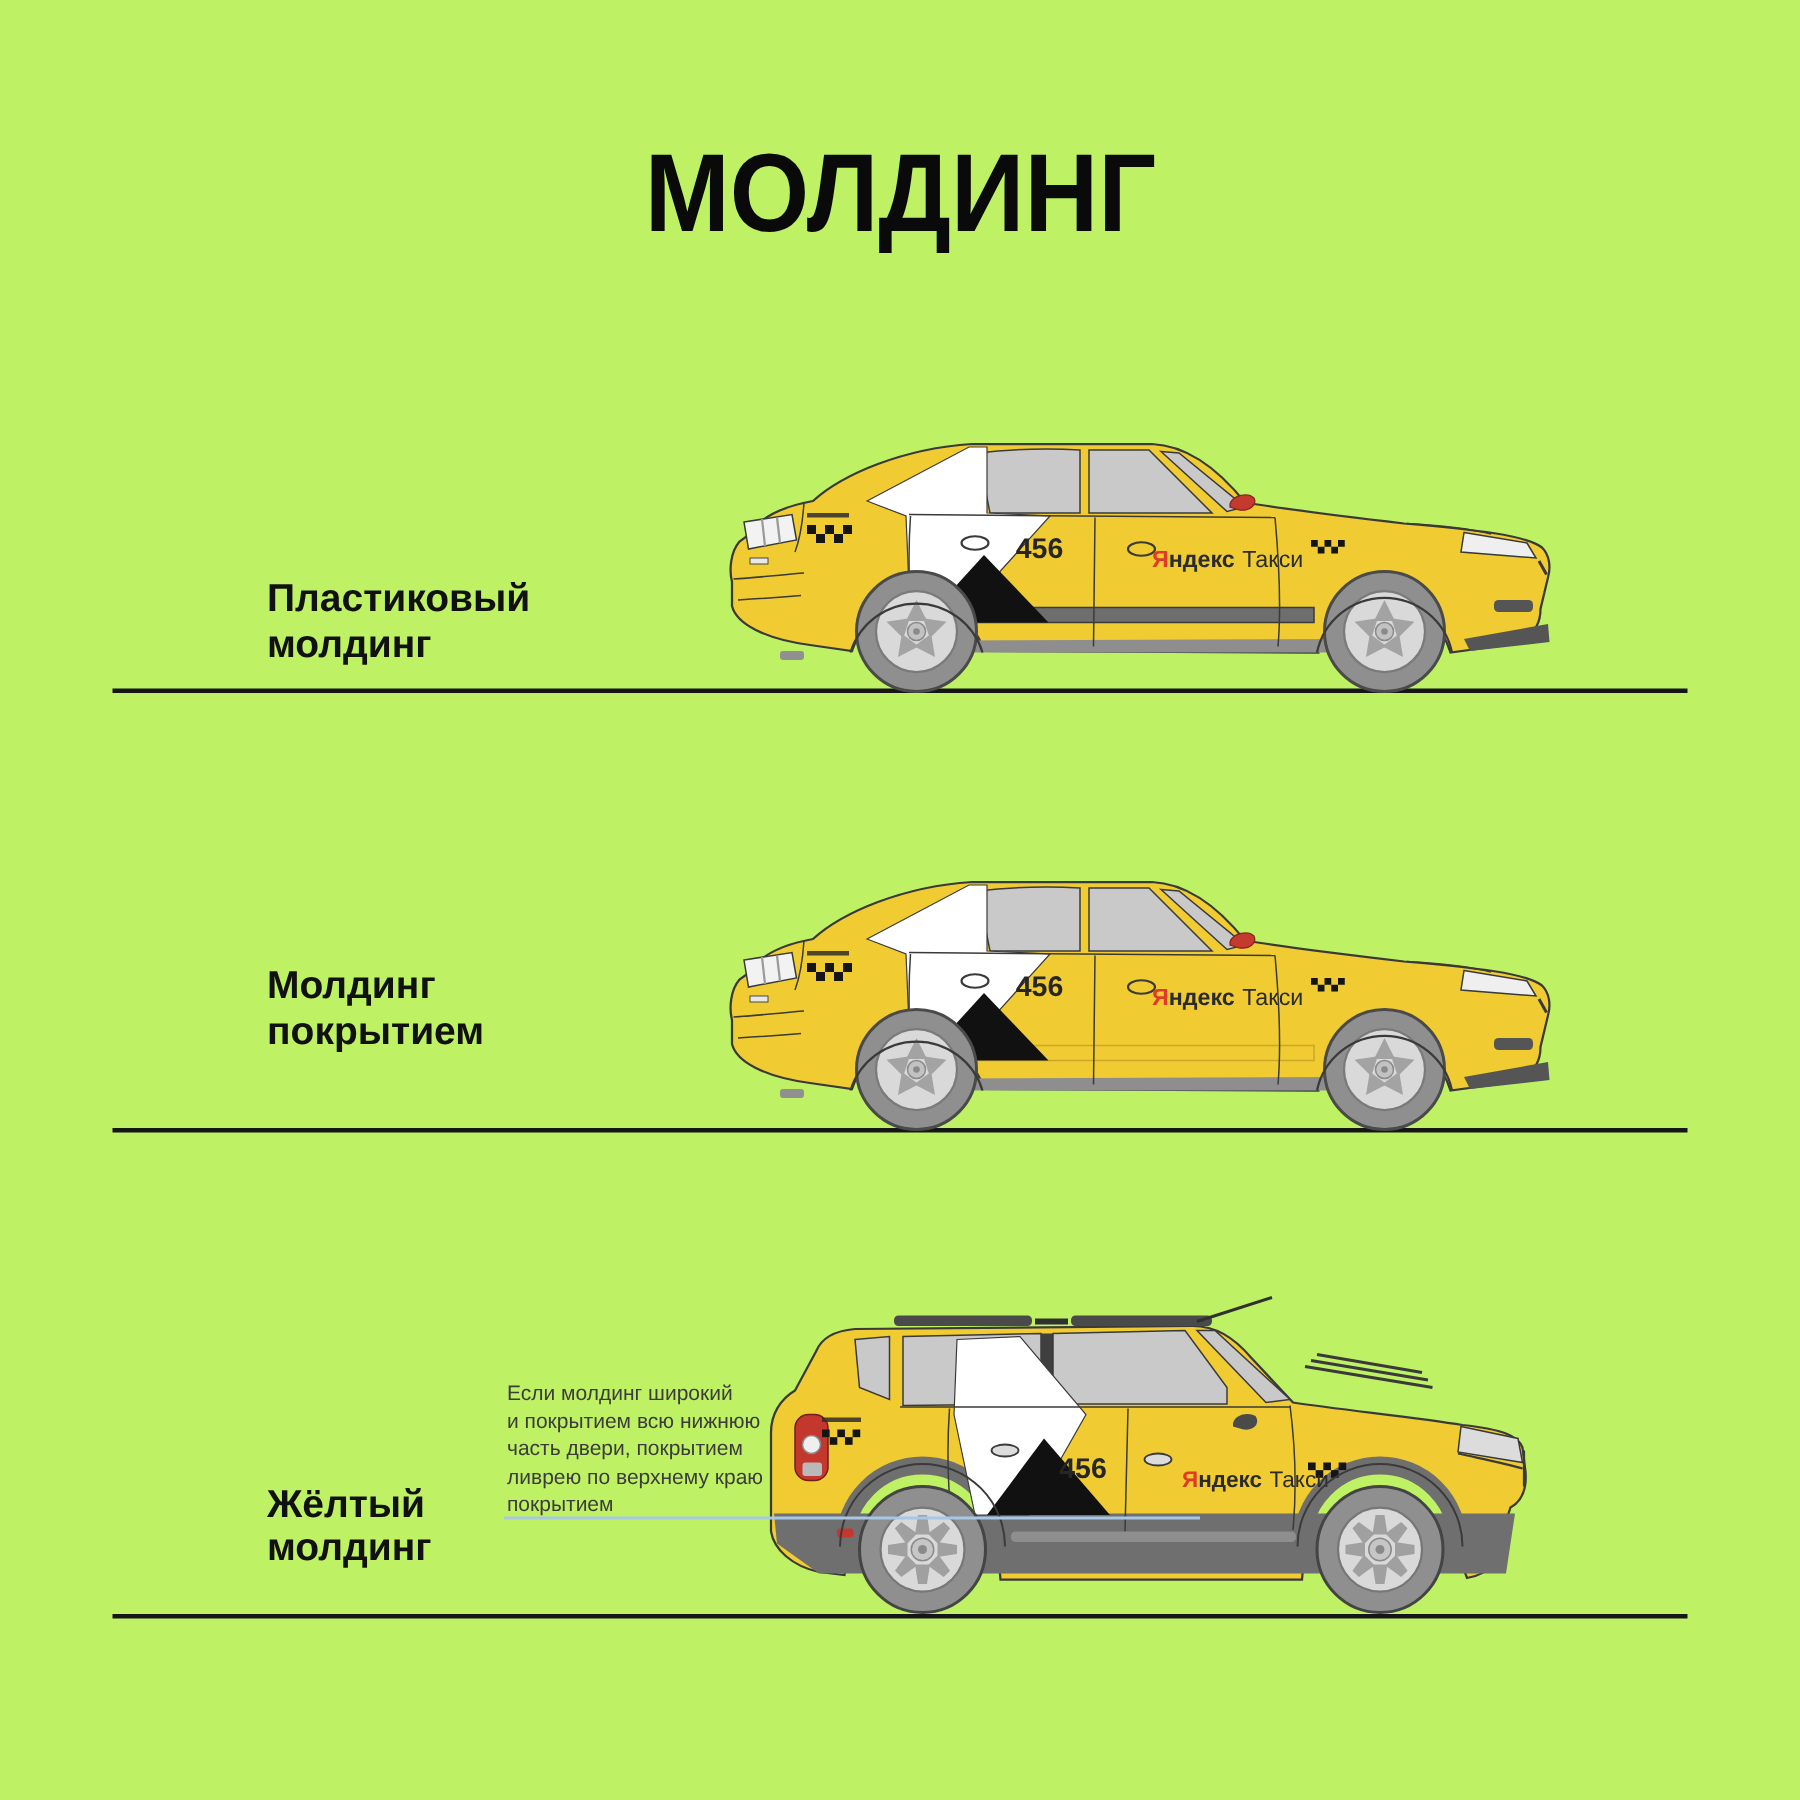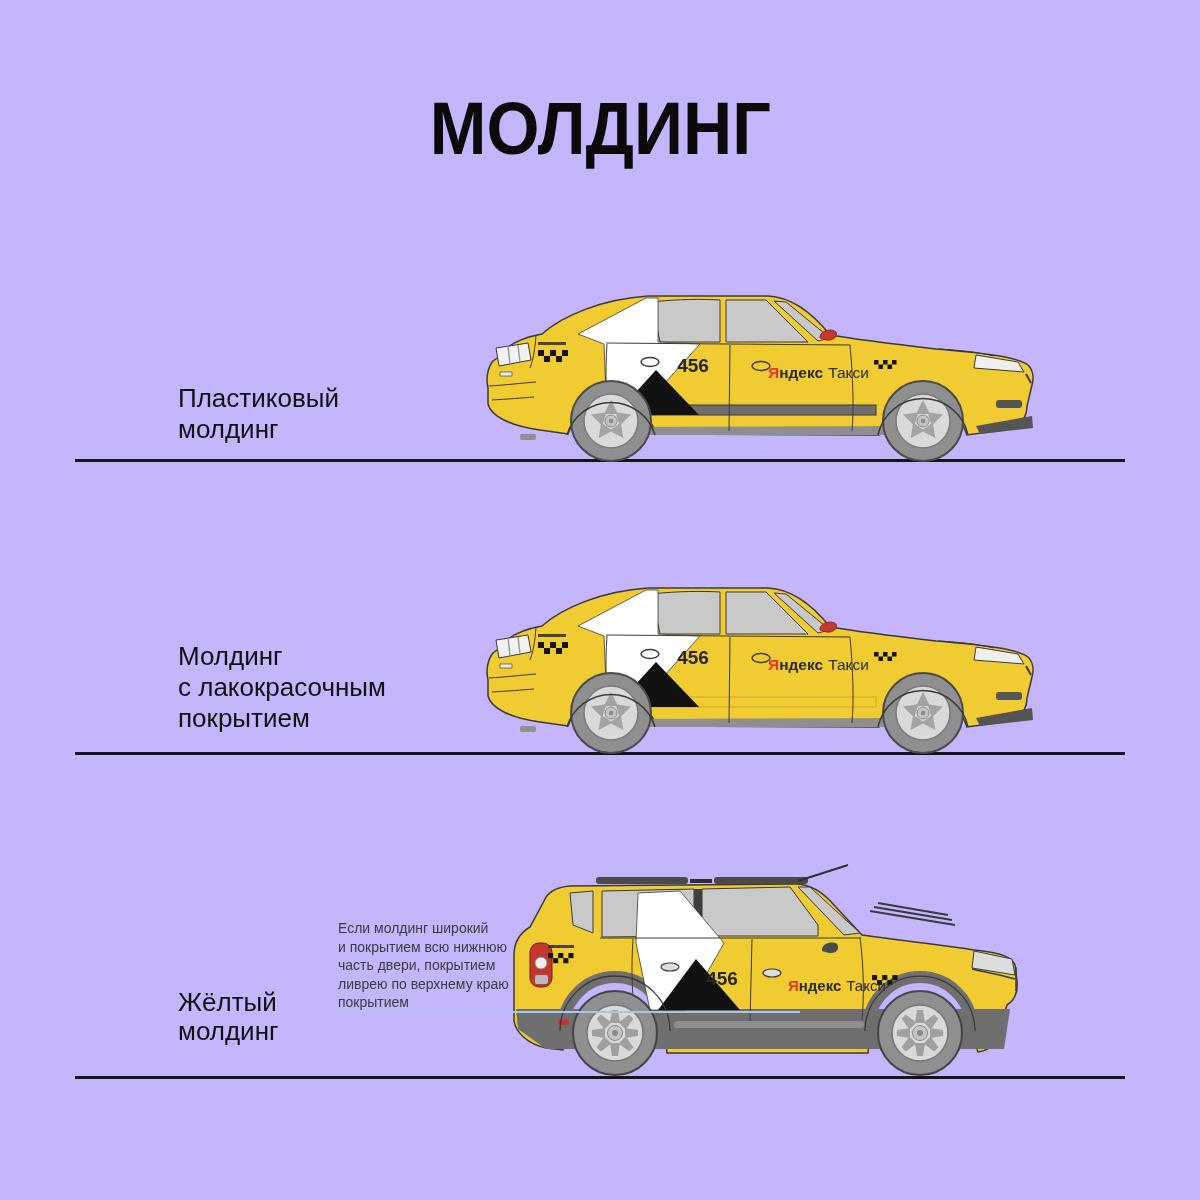--- a/index.html
+++ b/index.html
@@ -3,7 +3,7 @@
 <meta charset="utf-8">
 <style>
   html,body{margin:0;padding:0;background:#FFFFFF;}
-  .canvas{position:relative;width:1200px;height:1200px;background:#c4b5fd;overflow:hidden;
+  .canvas{position:relative;width:1200px;height:1200px;background:#bef264;overflow:hidden;
           font-family:"Liberation Sans",sans-serif;}
   .abs{position:absolute;}
   .title{left:0;right:0;top:86px;text-align:center;font-size:74px;font-weight:bold;

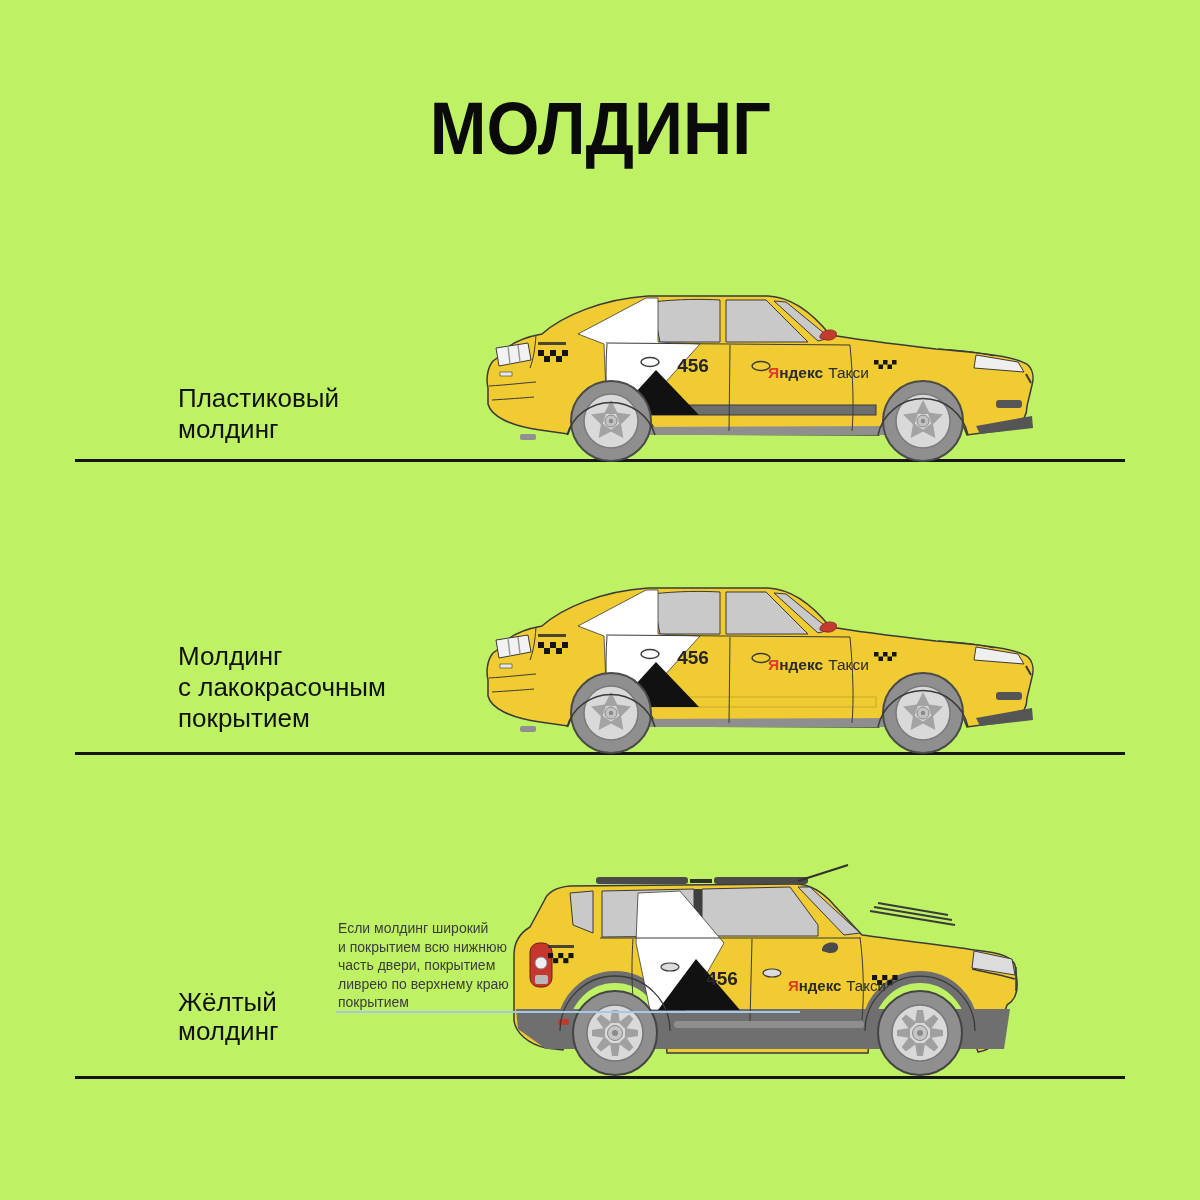--- a/index.html
+++ b/index.html
@@ -9,7 +9,7 @@
   .title{left:0;right:0;top:86px;text-align:center;font-size:74px;font-weight:bold;
          color:#0A0A0A;letter-spacing:0px;}
   .title span{display:inline-block;transform:scaleX(0.92);transform-origin:center;}
-  .label{font-size:26px;font-weight:normal;line-height:31px;color:#111111;}
+  .label{font-size:26px;font-weight:bold;line-height:31px;color:#111111;}
   .note{font-size:14px;font-weight:normal;line-height:18.5px;color:#3C3C3C;width:230px;}
   .ground{height:3px;background:#161616;left:75px;width:1050px;}
   .pointer{height:2px;background:#A7C8E4;z-index:6;}

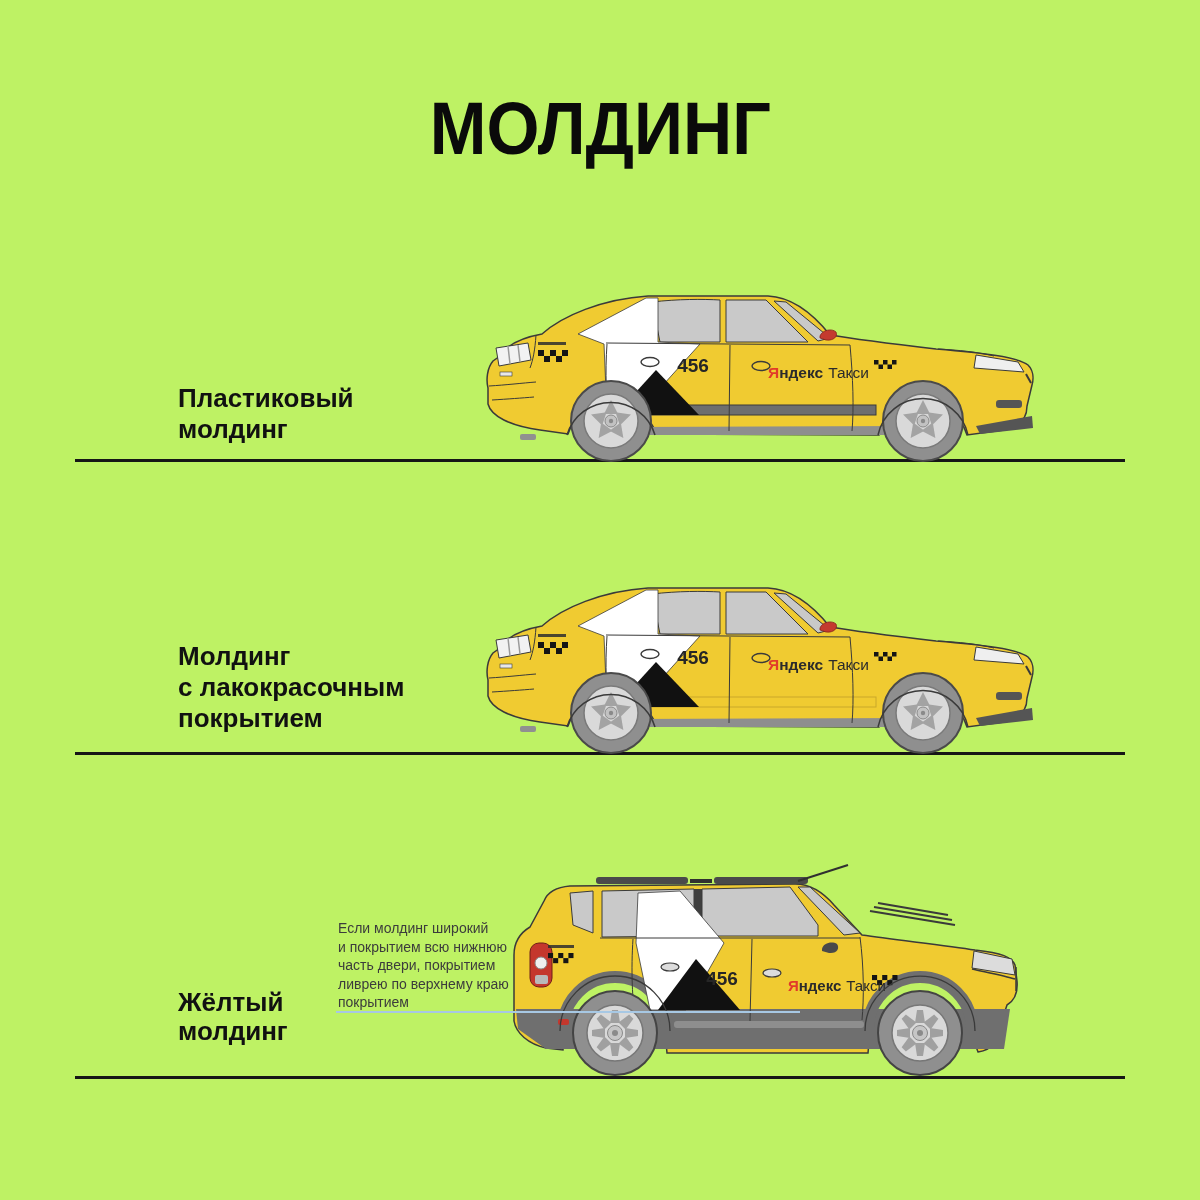--- a/index.html
+++ b/index.html
@@ -32,7 +32,6 @@
 
   <div class="abs label" style="left:178px;top:641px;">
     <div>Молдинг</div>
-    <div>с лакокрасочным</div>
     <div>покрытием</div>
   </div>
 

